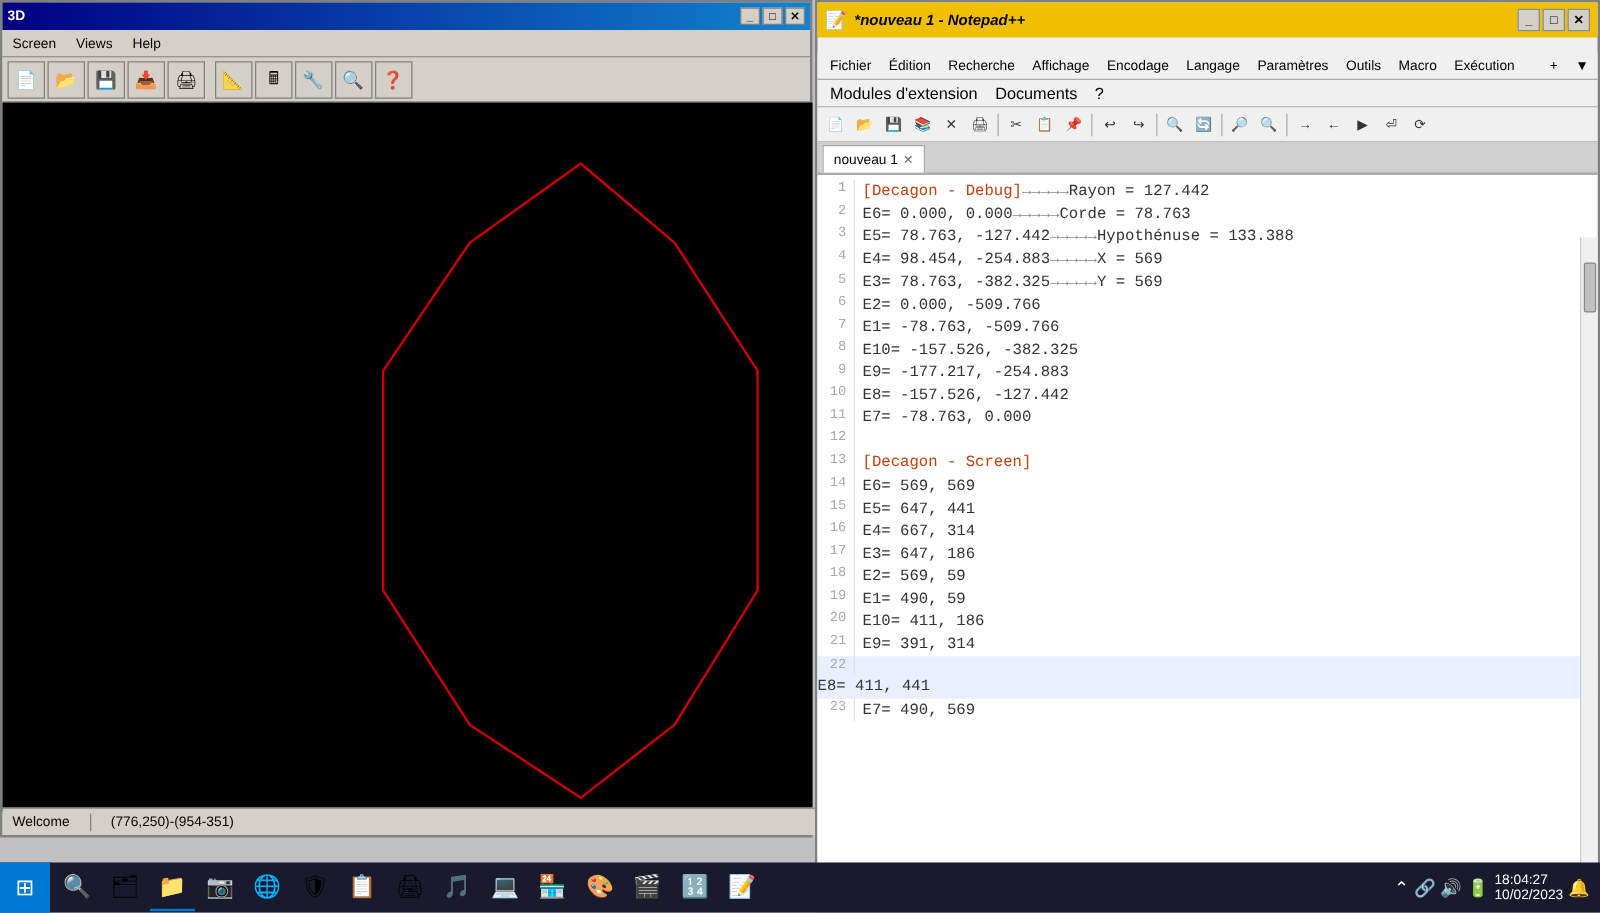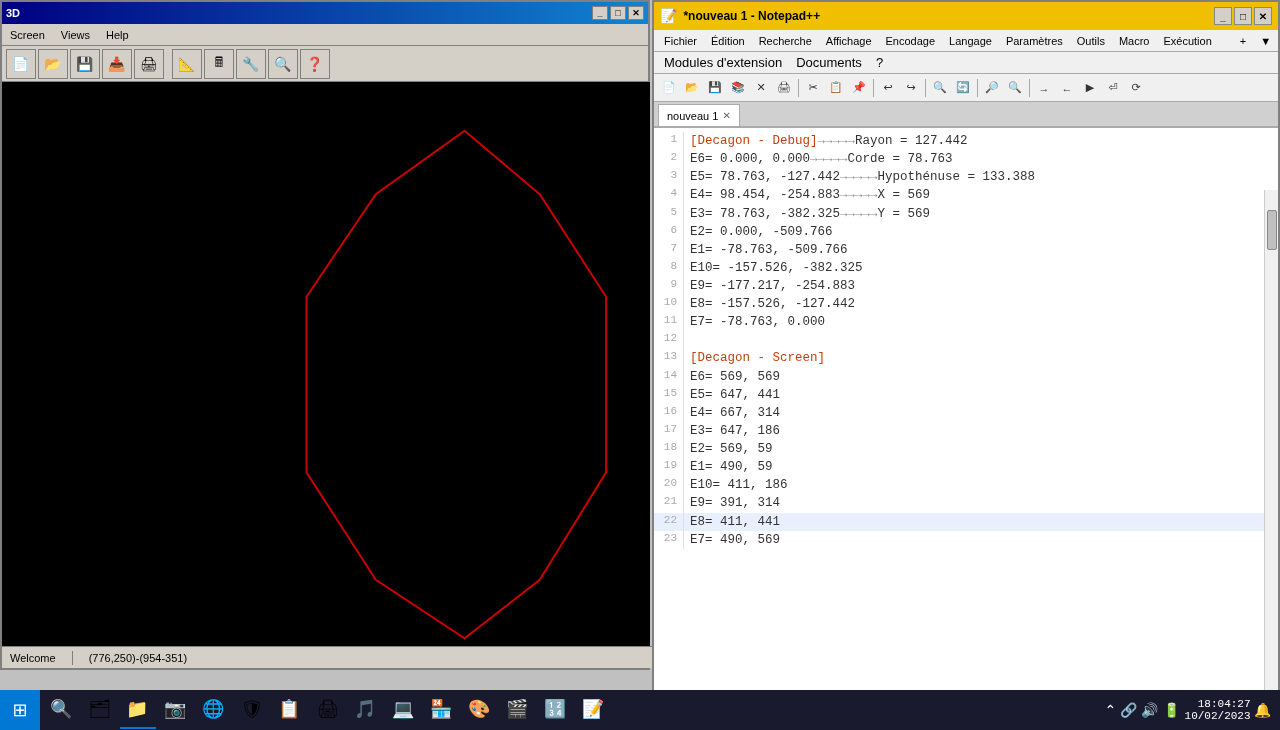--- a/index.html
+++ b/index.html
@@ -113,7 +113,7 @@
       font-weight: bold;
     }
     #right-titlebar-icon { margin-right: 6px; font-size: 14px; }
-    #right-titlebar-title { flex: 1; }
+    #right-titlebar-title { flex: 1; font-style: italic; }
     #right-titlebar-controls { display: flex; gap: 2px; }
     .npp-title-btn {
       width: 18px; height: 18px;

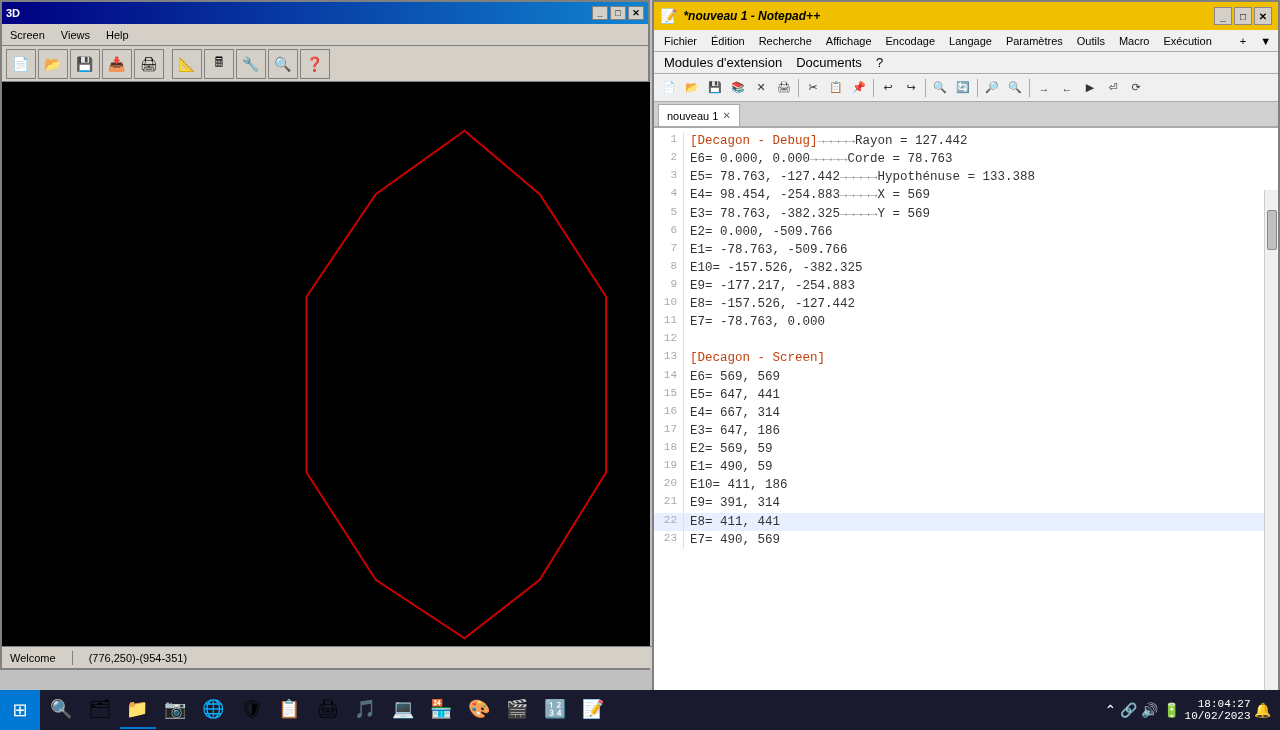--- a/index.html
+++ b/index.html
@@ -132,6 +132,7 @@
       font-size: 11px;
       gap: 2px;
       border-bottom: 1px solid #aaa;
+      margin-top: 12px;
     }
     #right-menubar span { cursor: pointer; padding: 2px 6px; }
     #right-menubar2 {

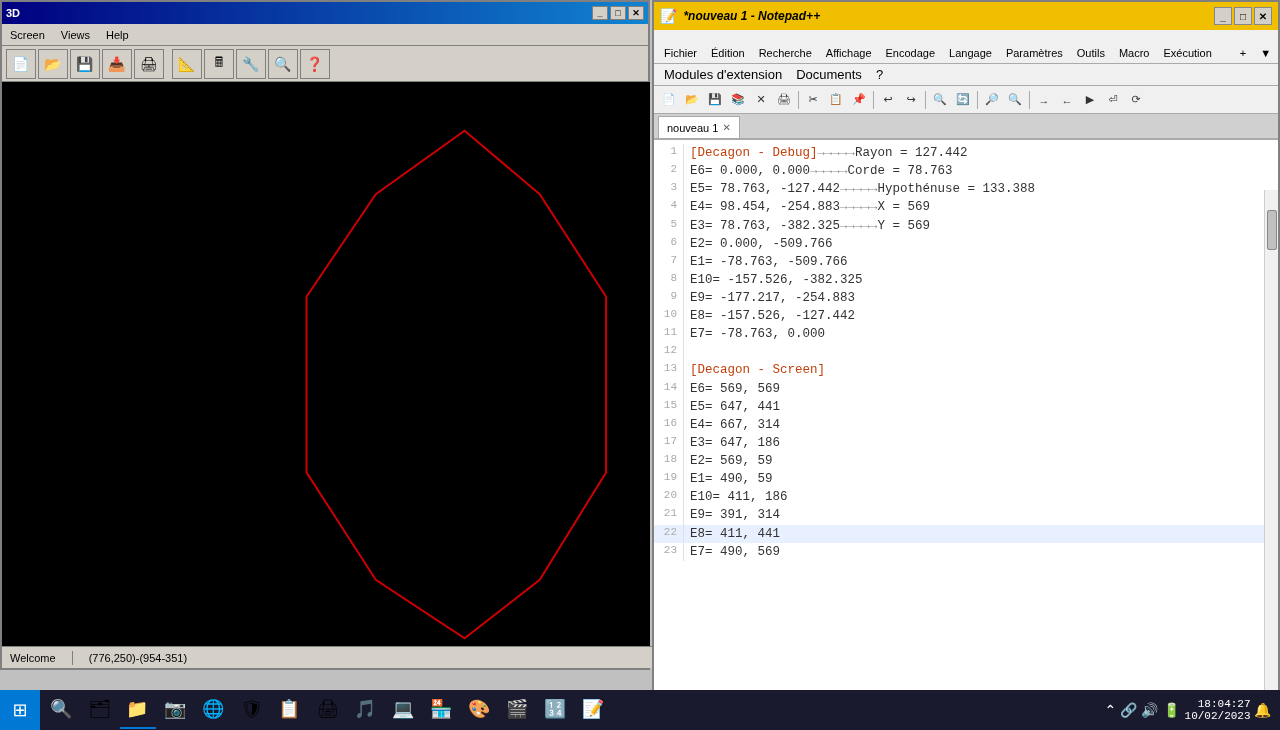--- a/index.html
+++ b/index.html
@@ -225,7 +225,7 @@
     .line-content { color: #333; }
     .line-content .kw { color: #c2410c; }
     .line-content .arrow { color: #888; }
-    .active-line { background: #e8f0ff; }
+    .active-line { background: #e8f0ff; flex-direction: column; }
 
     
     #npp-statusbar {

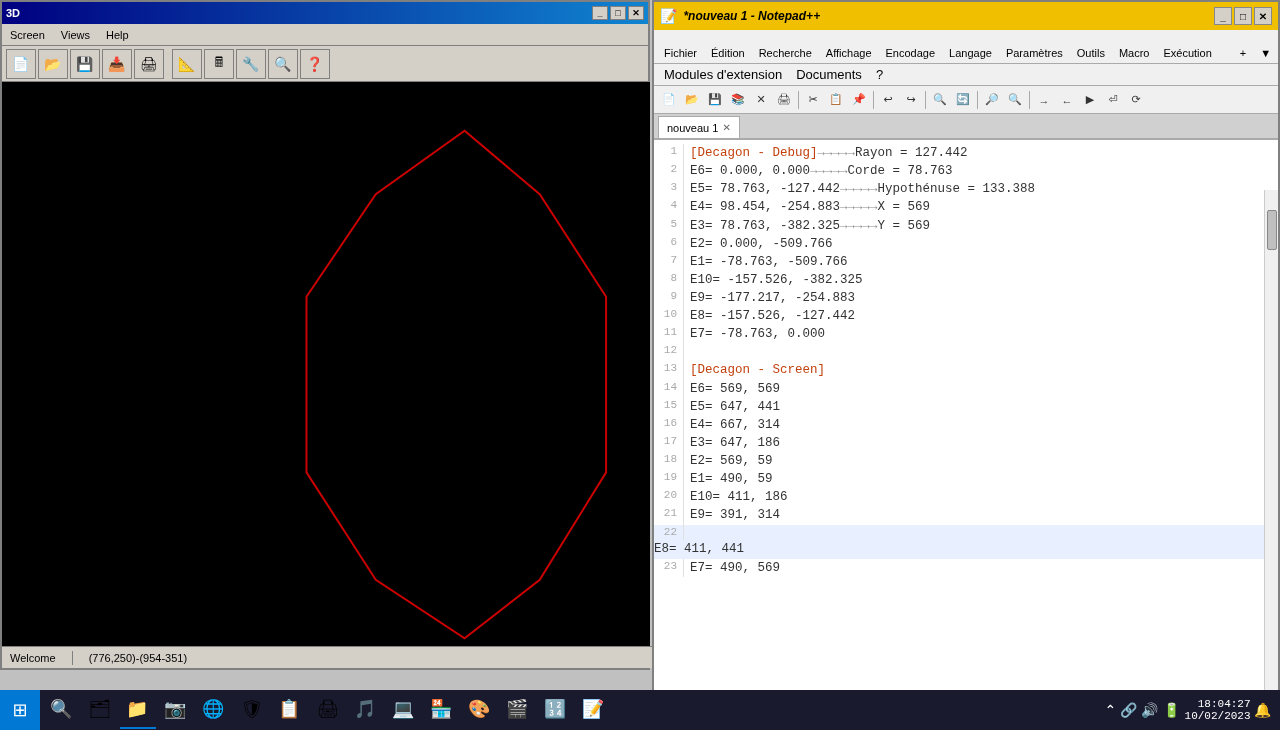--- a/index.html
+++ b/index.html
@@ -287,7 +287,7 @@
       font-size: 11px;
     }
     .task-tray-icon { font-size: 14px; cursor: pointer; }
-    .task-time { text-align: right; font-size: 11px; color: white; font-family: Liberation Mono, monospace; }
+    .task-time { font-size: 11px; color: white; }
 
     
     .npp-vscroll {

